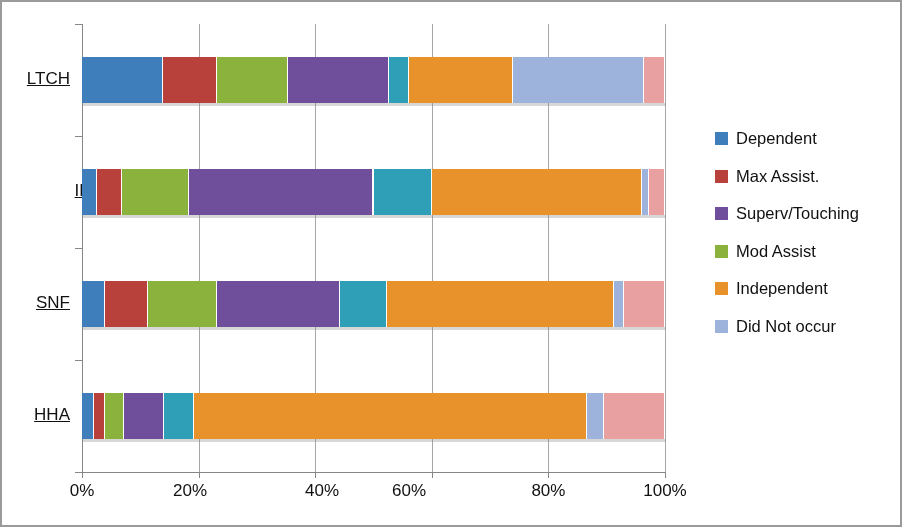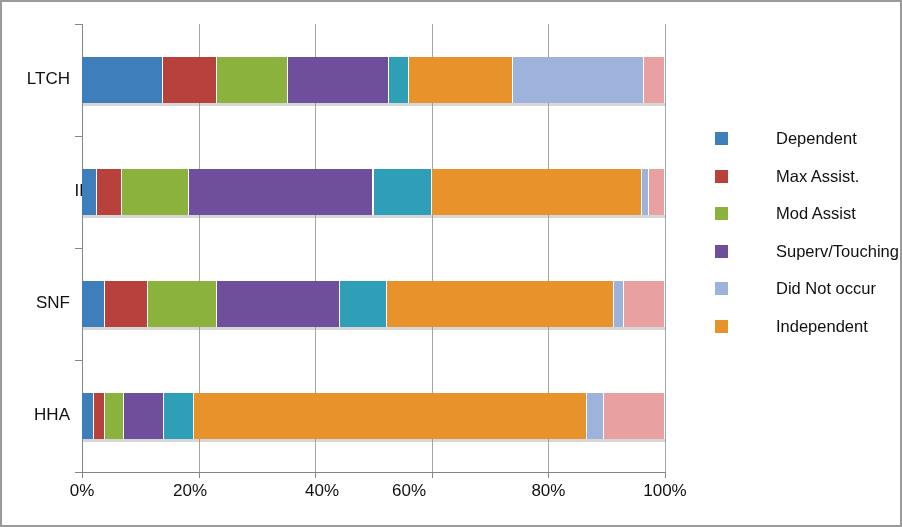--- a/index.html
+++ b/index.html
@@ -93,6 +93,7 @@
     text-align: right;
     font-size: 17px;
     color: #111111;
+    text-decoration: underline;
   }
   .xlabel {
     position: absolute;

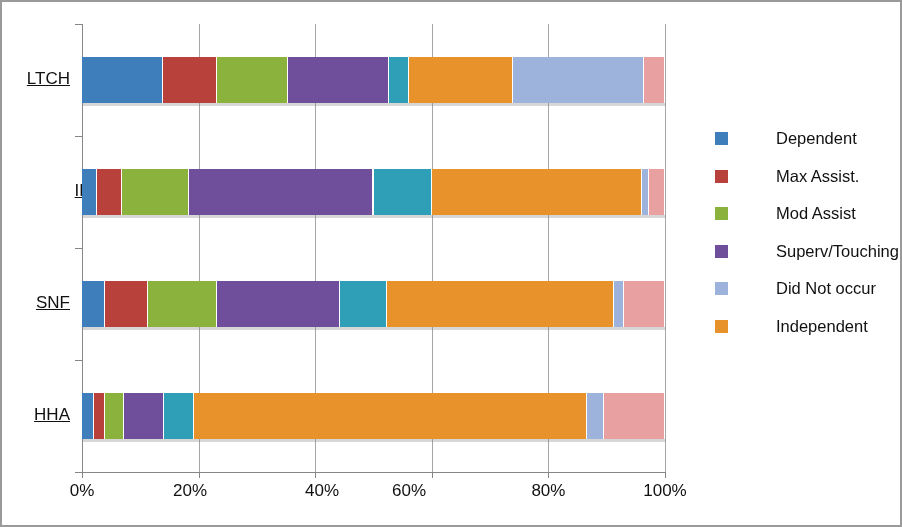--- a/index.html
+++ b/index.html
@@ -126,7 +126,6 @@
     font-size: 16.5px;
     color: #111111;
     white-space: nowrap;
-    margin-left: 40px;
   }
 </style>
 </head>

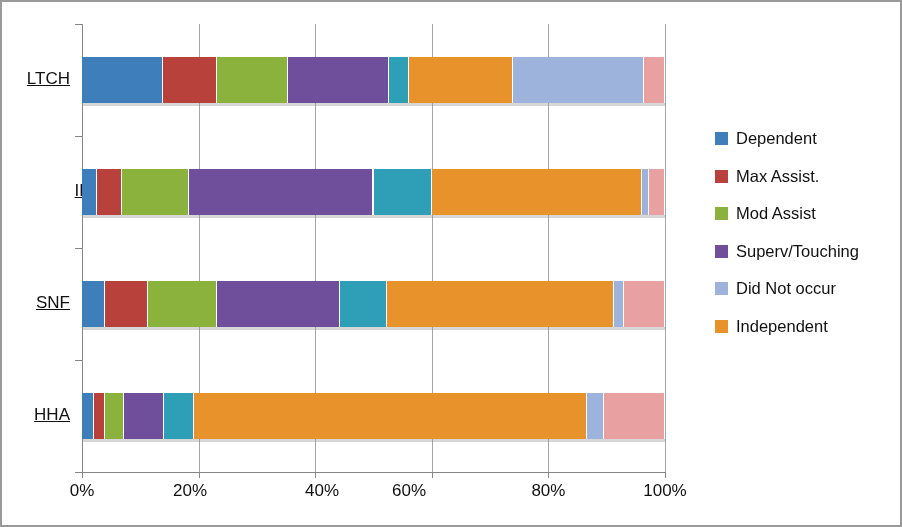--- a/index.html
+++ b/index.html
@@ -231,14 +231,14 @@
         <span class="legend-label">Max Assist.</span>
       </div>
       <div class="legend-item">
+        <span class="legend-swatch" style="background: rgb(111, 78, 156);"></span>
+        <span class="legend-label">Superv/Touching</span>
+      </div>
+      <div class="legend-item">
         <span class="legend-swatch" style="background: rgb(139, 178, 60);"></span>
         <span class="legend-label">Mod Assist</span>
       </div>
       <div class="legend-item">
-        <span class="legend-swatch" style="background: rgb(111, 78, 156);"></span>
-        <span class="legend-label">Superv/Touching</span>
-      </div>
-      <div class="legend-item">
         <span class="legend-swatch" style="background: rgb(157, 179, 220);"></span>
         <span class="legend-label">Did Not occur</span>
       </div>

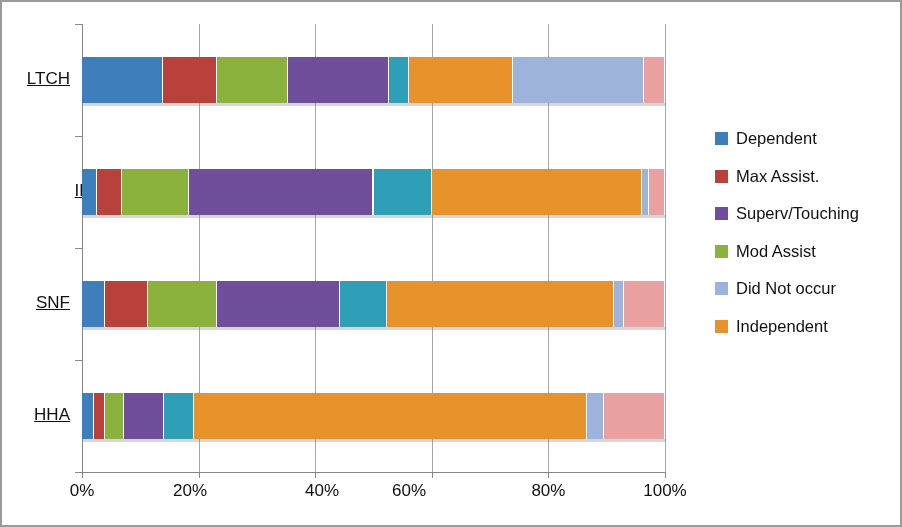--- a/index.html
+++ b/index.html
@@ -239,13 +239,13 @@
         <span class="legend-label">Mod Assist</span>
       </div>
       <div class="legend-item">
+        <span class="legend-swatch" style="background: rgb(232, 146, 44);"></span>
+        <span class="legend-label">Independent</span>
+      </div>
+      <div class="legend-item">
         <span class="legend-swatch" style="background: rgb(157, 179, 220);"></span>
         <span class="legend-label">Did Not occur</span>
       </div>
-      <div class="legend-item">
-        <span class="legend-swatch" style="background: rgb(232, 146, 44);"></span>
-        <span class="legend-label">Independent</span>
-      </div>
     </div>
 
 </div>

